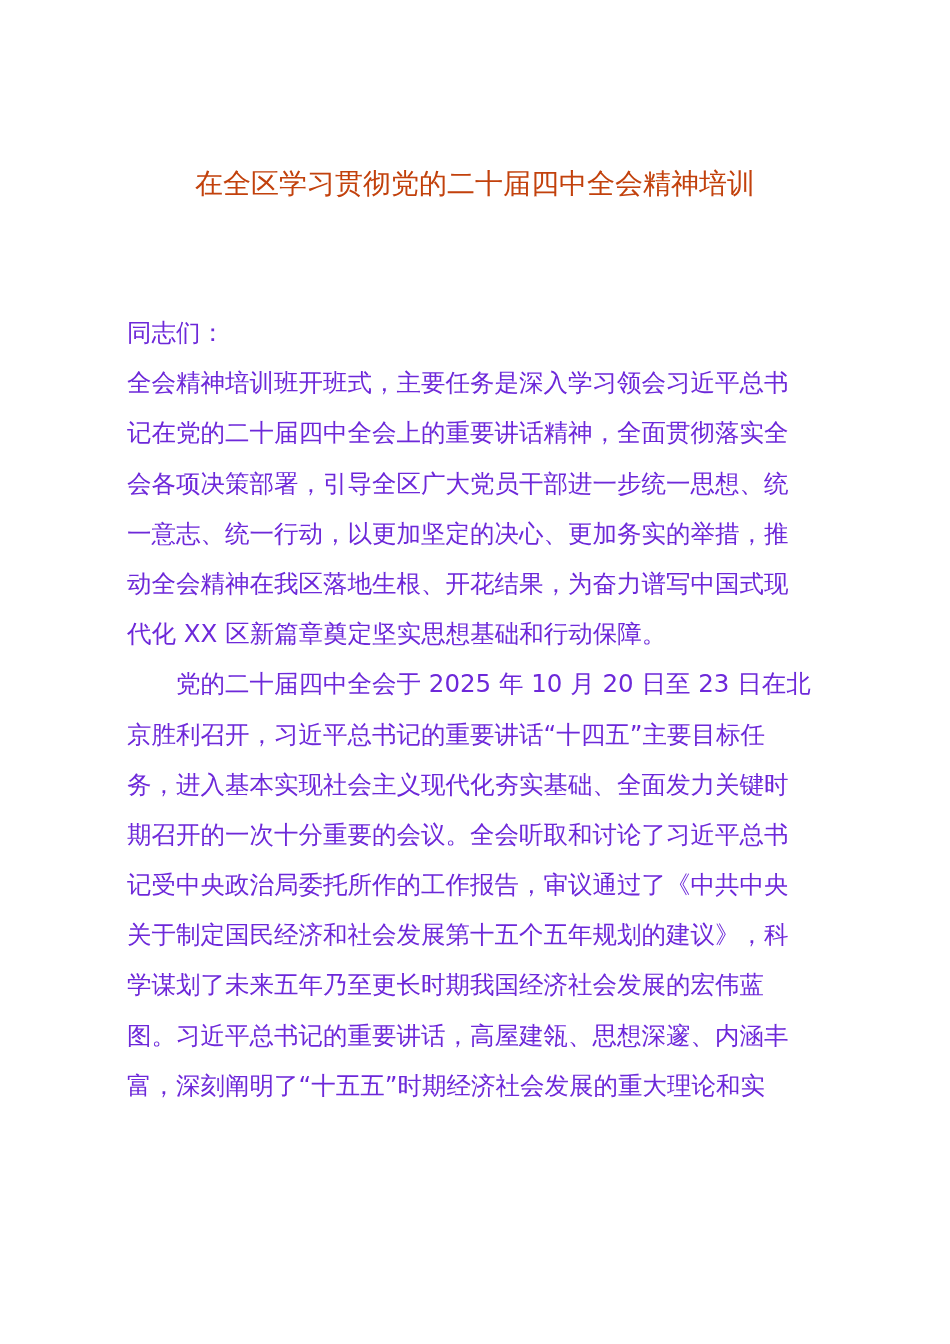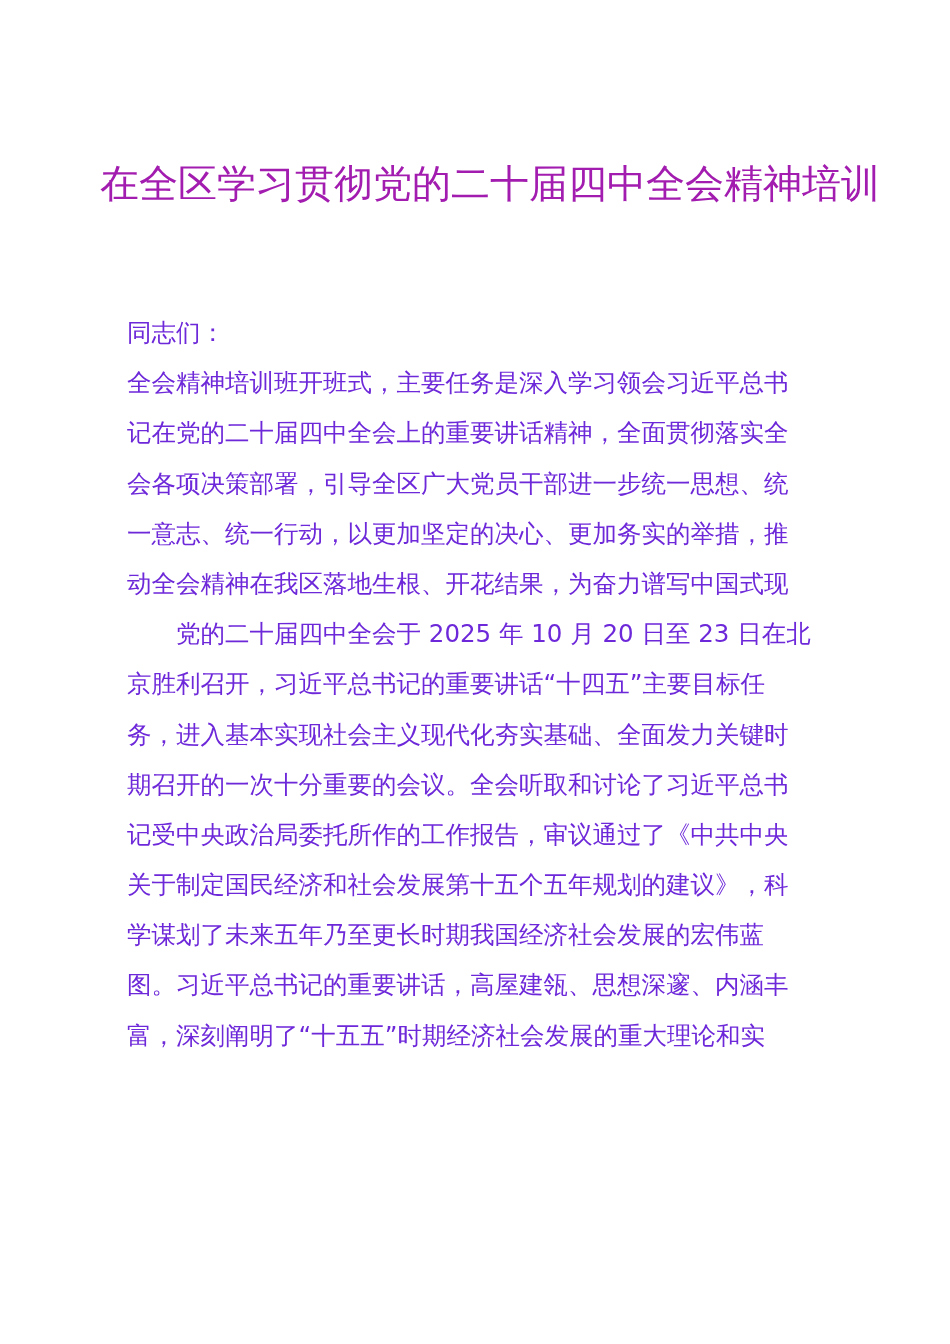--- a/index.html
+++ b/index.html
@@ -28,10 +28,10 @@
       width: 750px;
       top: 158px;
       text-align: center;
-      font-size: 39px;
+      font-size: 28px;
       line-height: 52px;
       letter-spacing: 0px;
-      color: #a21caf;
+      color: #c2410c;
     }
     .title .line { display: block; white-space: nowrap; }
     .body {

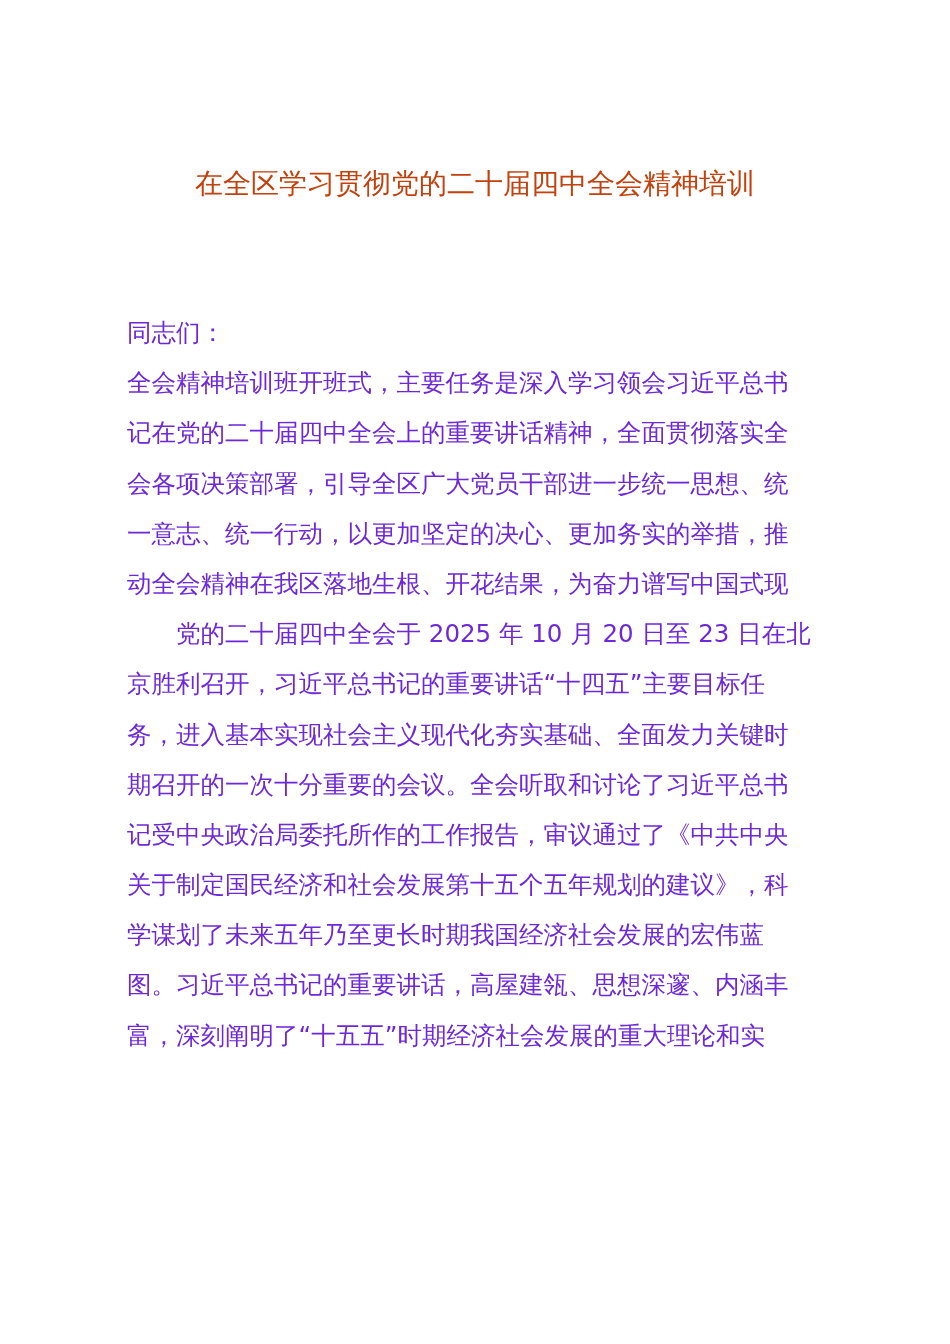--- a/index.html
+++ b/index.html
@@ -68,6 +68,7 @@
       <span class="line">会各项决策部署，引导全区广大党员干部进一步统一思想、统</span>
       <span class="line">一意志、统一行动，以更加坚定的决心、更加务实的举措，推</span>
       <span class="line">动全会精神在我区落地生根、开花结果，为奋力谱写中国式现</span>
+      <span class="line">代化 XX 区新篇章奠定坚实思想基础和行动保障。</span>
     </div>
 
     <div>

